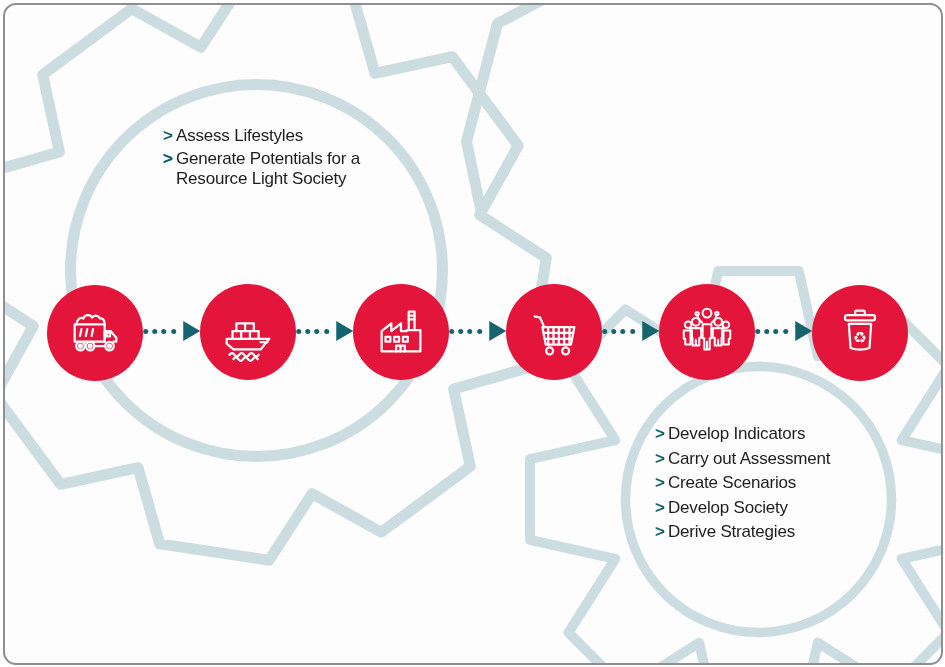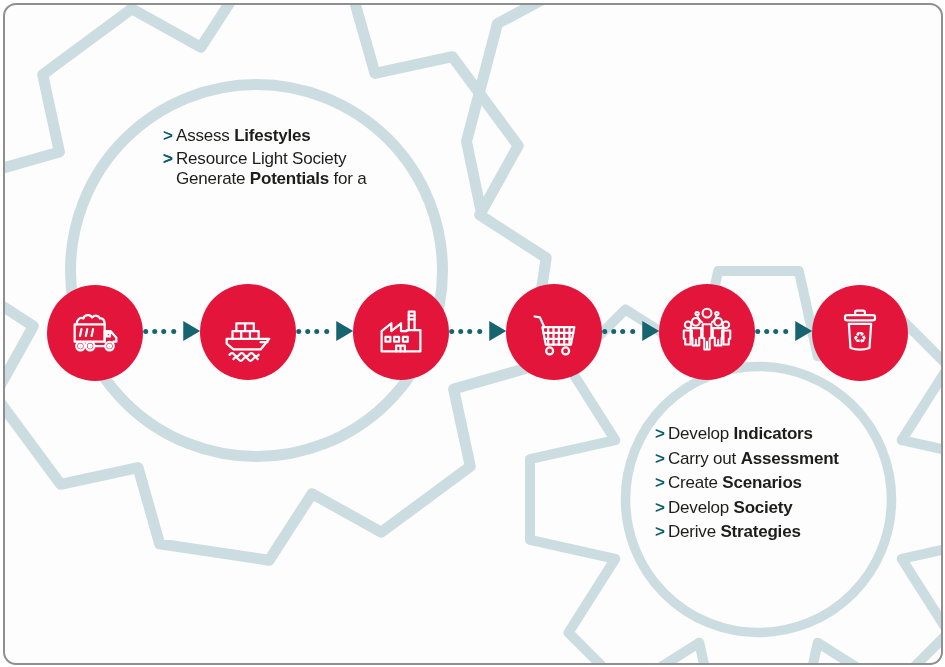--- a/index.html
+++ b/index.html
@@ -30,7 +30,7 @@
   .blist li{position:relative;padding-left:13px;}
   .blist .bullet{position:absolute;left:0;top:0;font-weight:700;}
   .blist .line{white-space:nowrap;}
-  .blist b{font-weight:700;}
+  .blist b{font-weight:400;}
   .upper{left:158px;top:121px;font-size:17px;line-height:20px;letter-spacing:-0.2px;}
   .upper li{margin-bottom:3px;}
   .lower{left:650px;top:420px;font-size:17px;line-height:18px;letter-spacing:-0.2px;}

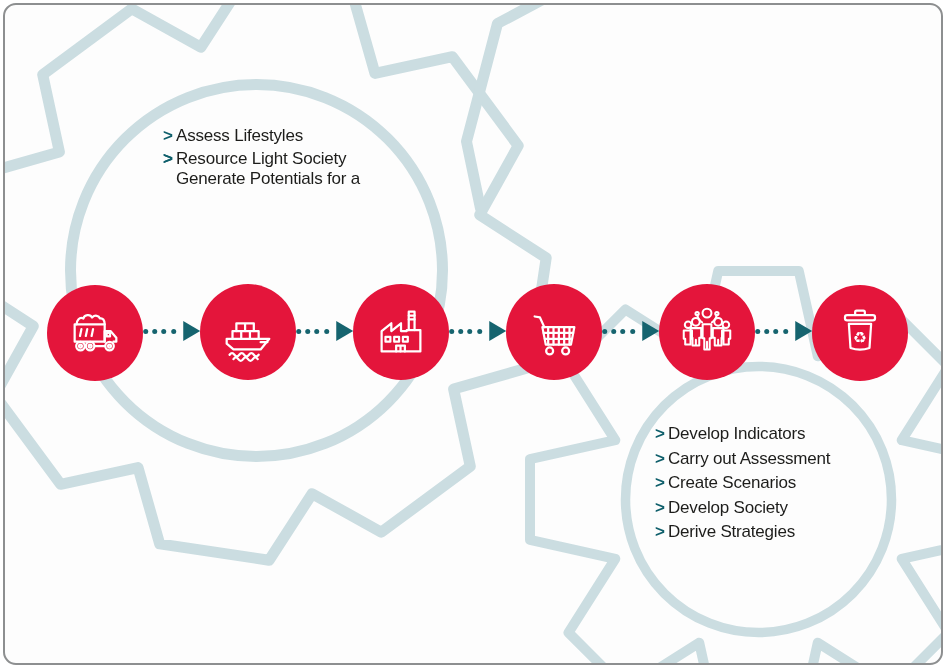--- a/index.html
+++ b/index.html
@@ -186,8 +186,8 @@
       </li>
       <li>
         <span class="bullet" style="color: rgb(15, 95, 107);">&gt;</span>
+        <div class="line"><span>Generate </span><b>Potentials</b><span> for a</span></div>
         <div class="line"><span>Resource Light Society</span></div>
-        <div class="line"><span>Generate </span><b>Potentials</b><span> for a</span></div>
       </li>
     </ul>
   <ul class="blist lower">

